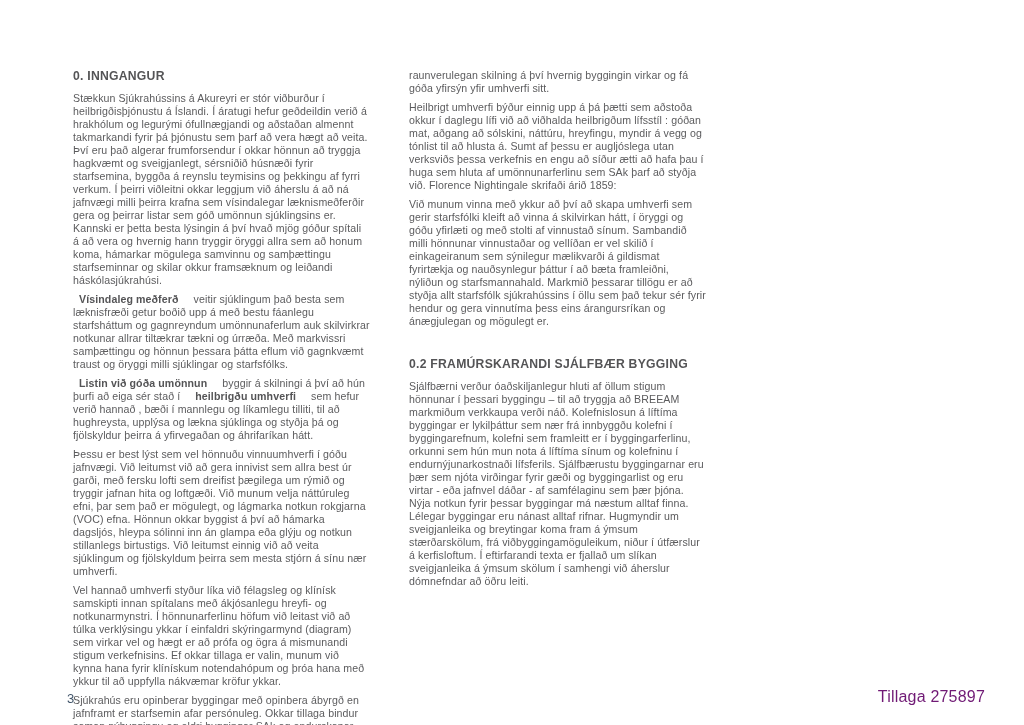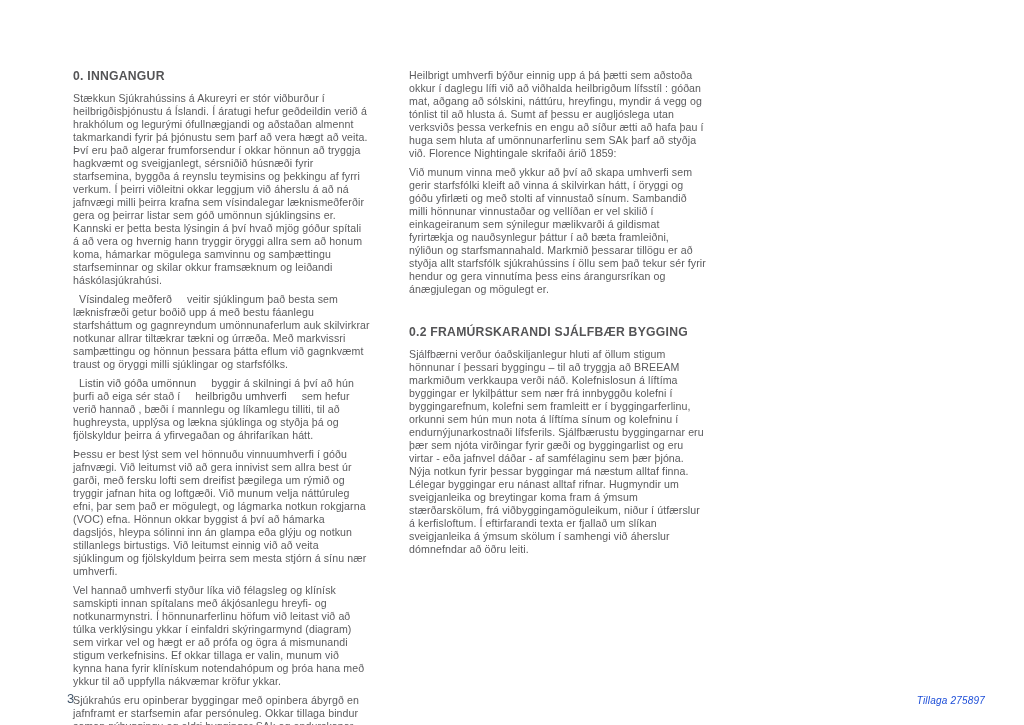--- a/index.html
+++ b/index.html
@@ -93,6 +93,7 @@
     </div>
 
     <div class="col">
+      <p>raunverulegan skilning á því hvernig byggingin virkar og fá góða yfirsýn yfir umhverfi sitt.</p>
       <p>Heilbrigt umhverfi býður einnig upp á þá þætti sem aðstoða okkur í daglegu lífi við að viðhalda heilbrigðum lífsstíl : góðan mat, aðgang að sólskini, náttúru, hreyfingu, myndir á vegg og tónlist til að hlusta á. Sumt af þessu er augljóslega utan verksviðs þessa verkefnis en engu að síður ætti að hafa þau í huga sem hluta af umönnunarferlinu sem SAk þarf að styðja við. Florence Nightingale skrifaði árið 1859:</p>
       <p>Við munum vinna með ykkur að því að skapa umhverfi sem gerir starfsfólki kleift að vinna á skilvirkan hátt, í öryggi og góðu yfirlæti og með stolti af vinnustað sínum. Sambandið milli hönnunar vinnustaðar og vellíðan er vel skilið í einkageiranum sem sýnilegur mælikvarði á gildismat fyrirtækja og nauðsynlegur þáttur í að bæta framleiðni, nýliðun og starfsmannahald. Markmið þessarar tillögu er að styðja allt starfsfólk sjúkrahússins í öllu sem það tekur sér fyrir hendur og gera vinnutíma þess eins árangursríkan og ánægjulegan og mögulegt er.</p>
       <h2 class="sec-heading spaced">0.2 FRAMÚRSKARANDI SJÁLFBÆR BYGGING</h2>

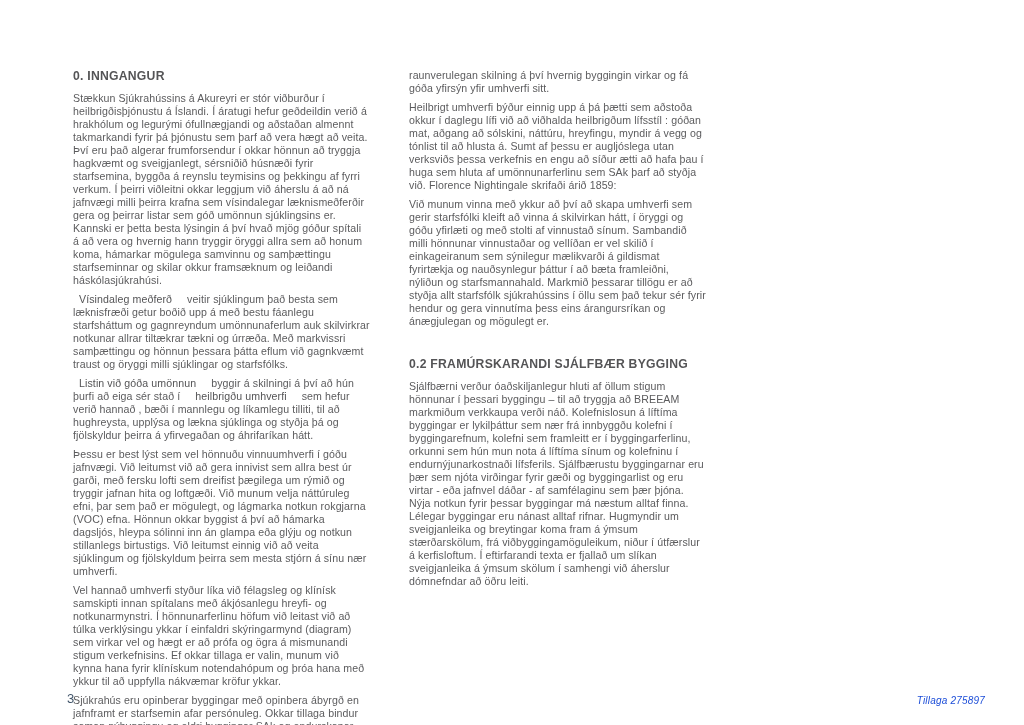--- a/index.html
+++ b/index.html
@@ -48,7 +48,7 @@
     margin-top: 29px;
   }
   .lead-bold, .inline-bold {
-    font-weight: normal;
+    font-weight: bold;
     color: #545456;
   }
   p.quote {

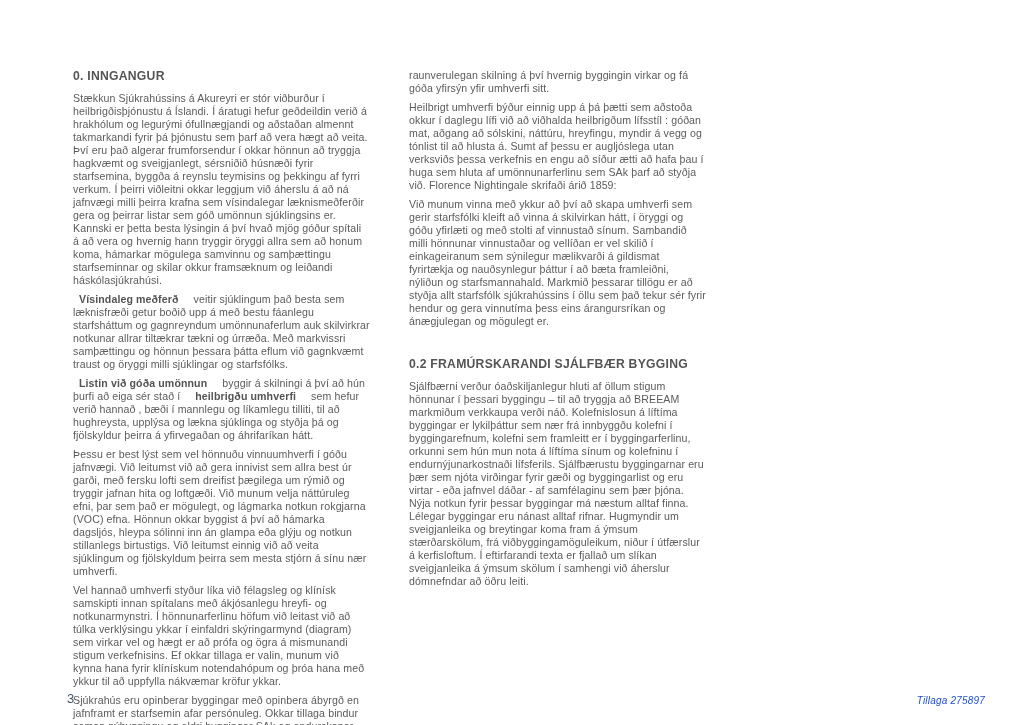--- a/index.html
+++ b/index.html
@@ -69,10 +69,9 @@
     color: #41556a;
   }
   .proposal-id {
-    font-size: 10px;
-    color: #1d4ed8;
+    font-size: 16px;
+    color: #701a75;
     letter-spacing: 0.2px;
-    font-style: italic;
   }
 </style>
 </head>

